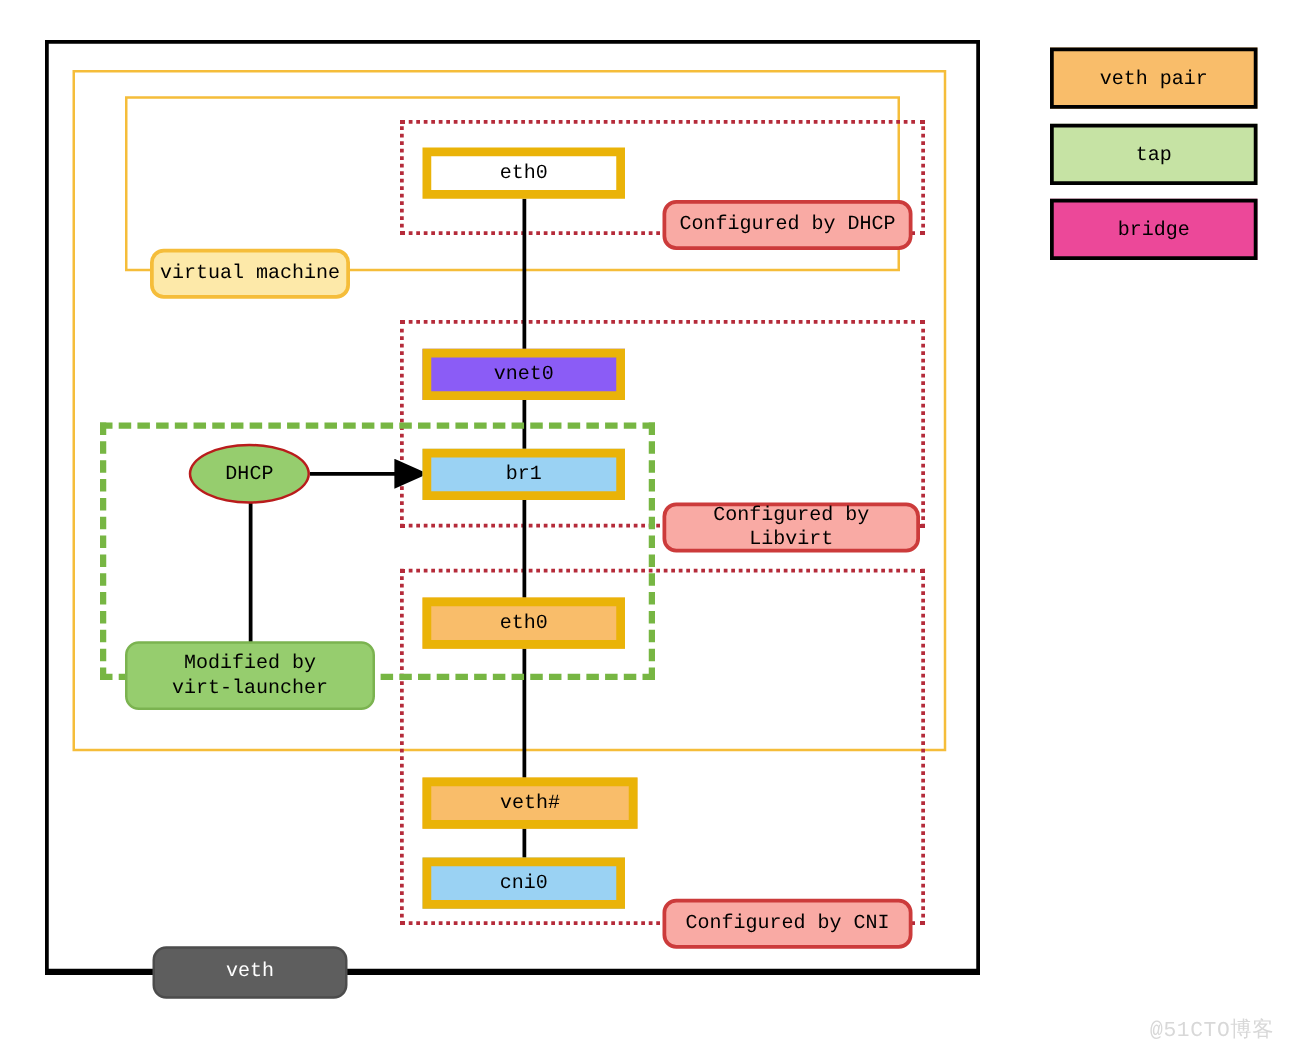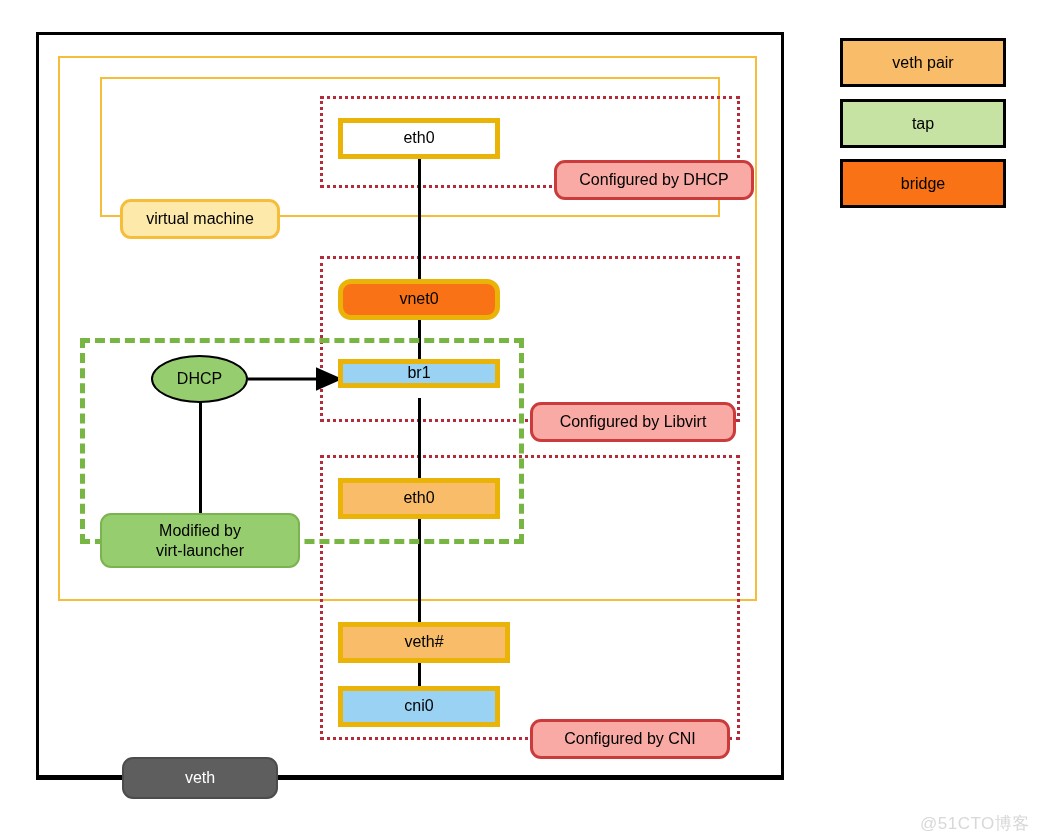--- a/index.html
+++ b/index.html
@@ -22,7 +22,7 @@
   }
 
   
-  .abs { position: absolute; box-sizing: border-box; }
+  .abs { position: absolute; box-sizing: border-box; font-family: Liberation Mono, monospace; }
 
   
   .node-frame {

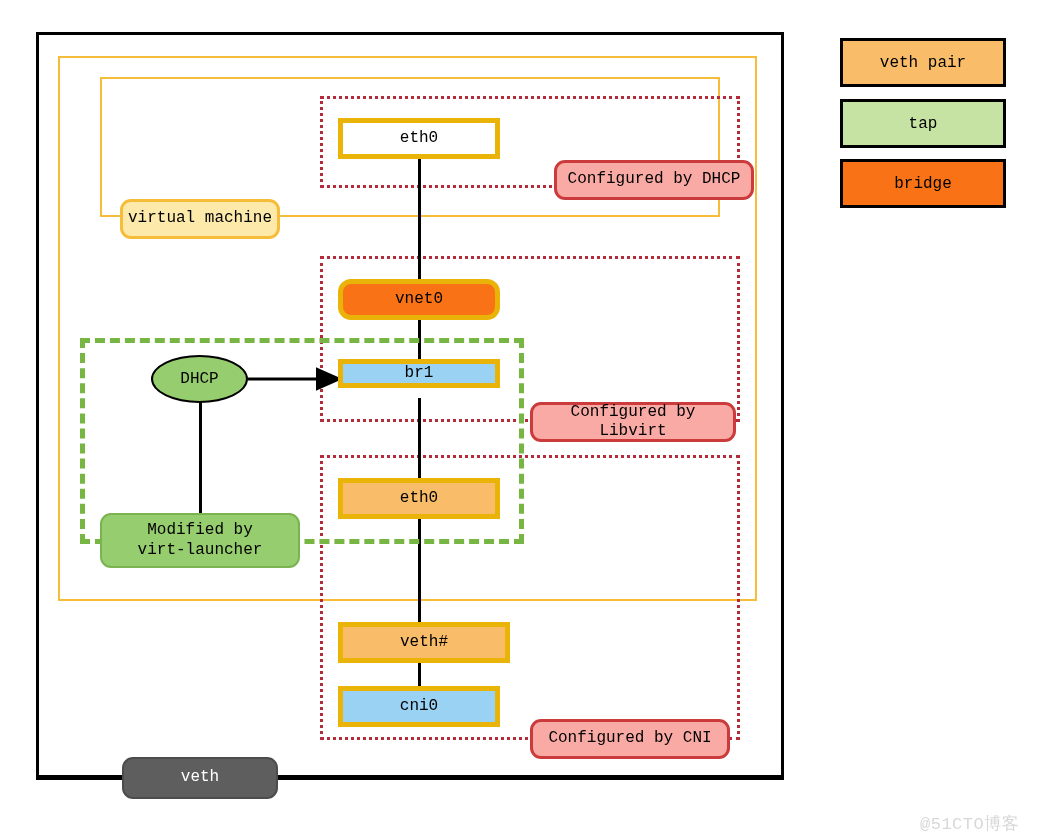--- a/index.html
+++ b/index.html
@@ -50,7 +50,7 @@
 
   
   .devbox {
-    border: 5px solid #eab308;
+    border: 7px solid #eab308;
     display: flex;
     align-items: center;
     justify-content: center;

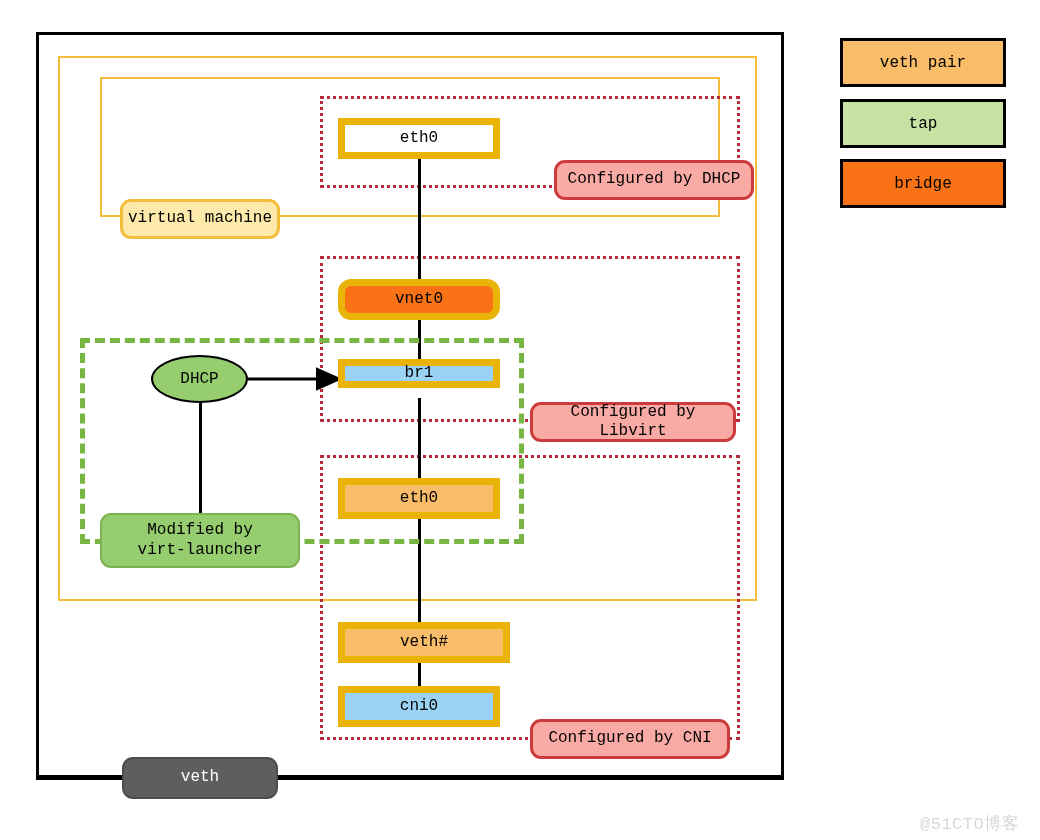--- a/index.html
+++ b/index.html
@@ -214,7 +214,7 @@
     <span>virt-launcher</span>
   </div>
 
-  <div class="abs pill red" style="left:530px; top:160px; width:200px; height:40px;margin-left:24px;">
+  <div class="abs pill red" style="left:530px; top:160px; width:200px; height:40px;">
     <span>Configured by DHCP</span>
   </div>
 

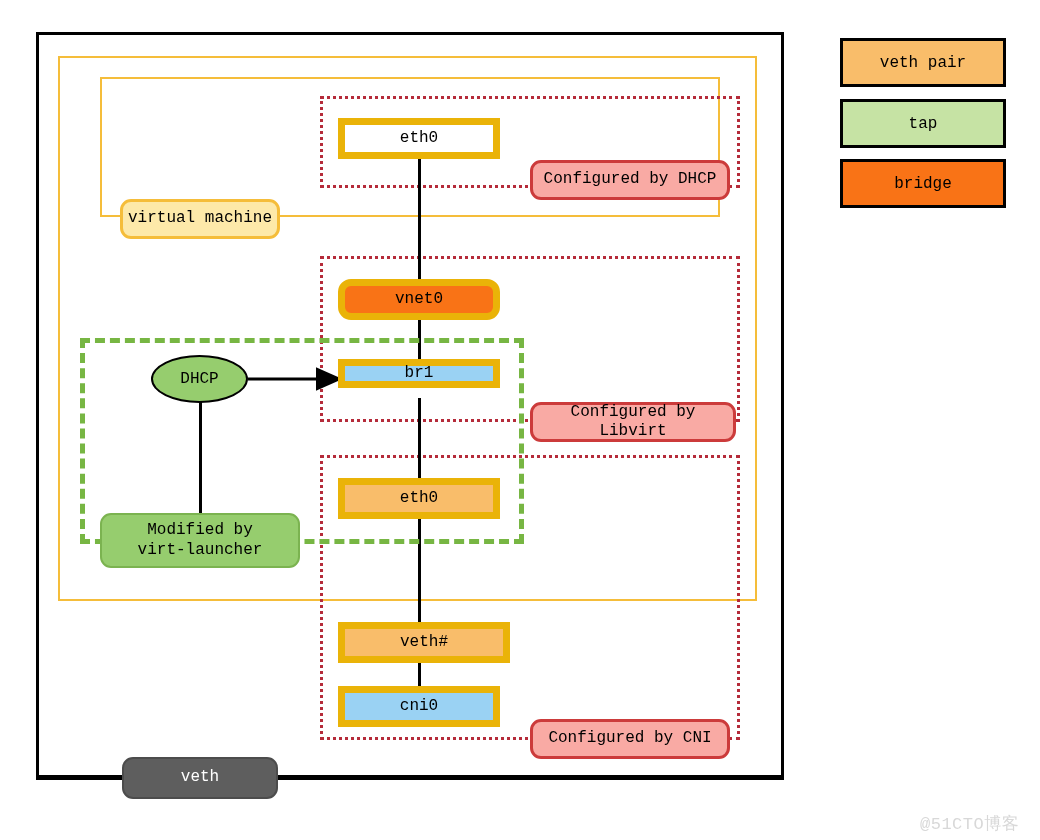--- a/index.html
+++ b/index.html
@@ -122,7 +122,7 @@
   }
   .legend-item.veth   { background: #f9bd6a; }
   .legend-item.tap    { background: #c6e3a4; }
-  .legend-item.bridge { background: #f97316; }
+  .legend-item.bridge { background: #ec4899; }
 
   
   .vline { background: #000000; width: 3px; }

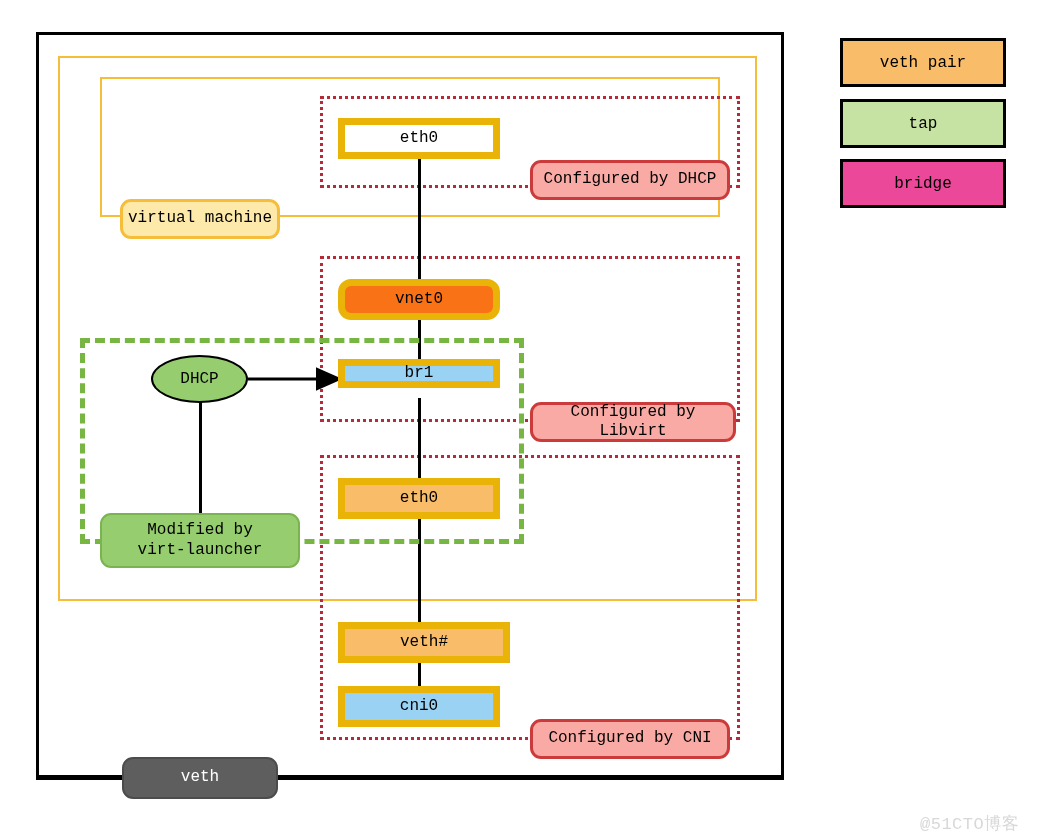--- a/index.html
+++ b/index.html
@@ -60,7 +60,7 @@
     text-align: center;
   }
   .devbox.white  { background: #ffffff; }
-  .devbox.tap    { background: #f97316; border-radius: 13px; }
+  .devbox.tap    { background: #8b5cf6; }
   .devbox.bridge { background: #9ad2f3; }
   .devbox.veth   { background: #f9bd6a; }
 

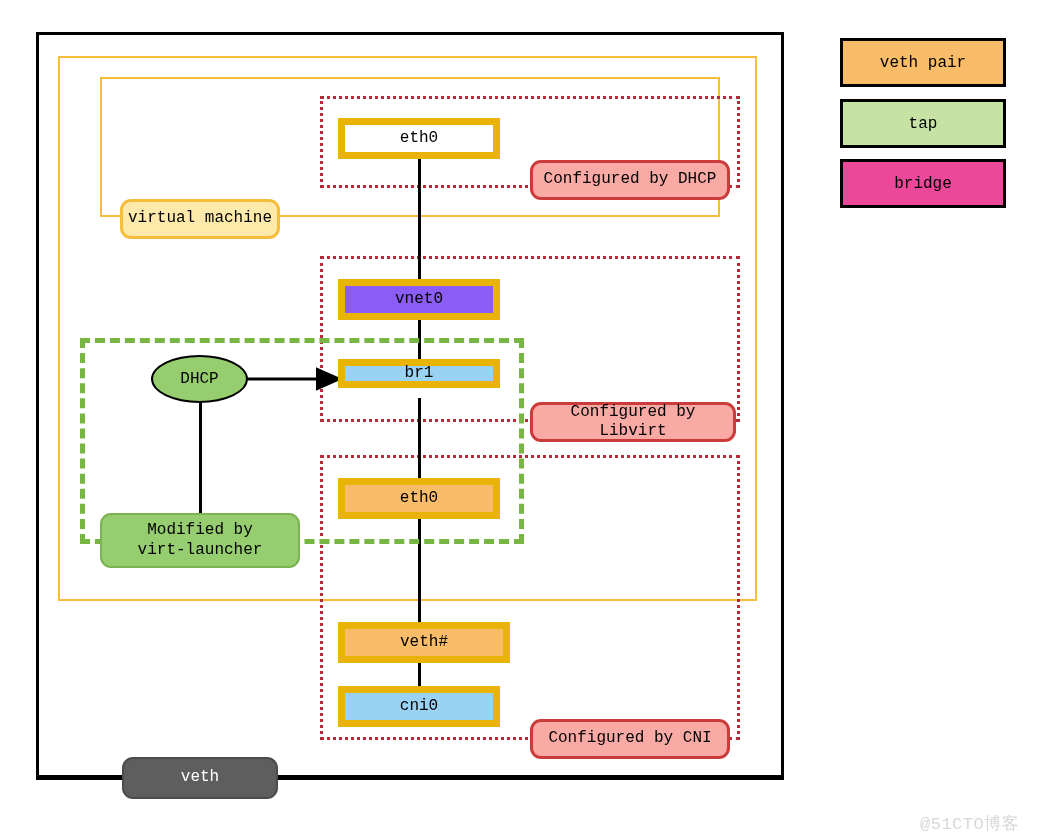--- a/index.html
+++ b/index.html
@@ -102,7 +102,7 @@
   
   .ellipse {
     background: #96cd6e;
-    border: 2px solid #000000;
+    border: 2px solid #b91c1c;
     border-radius: 50%;
     display: flex;
     align-items: center;

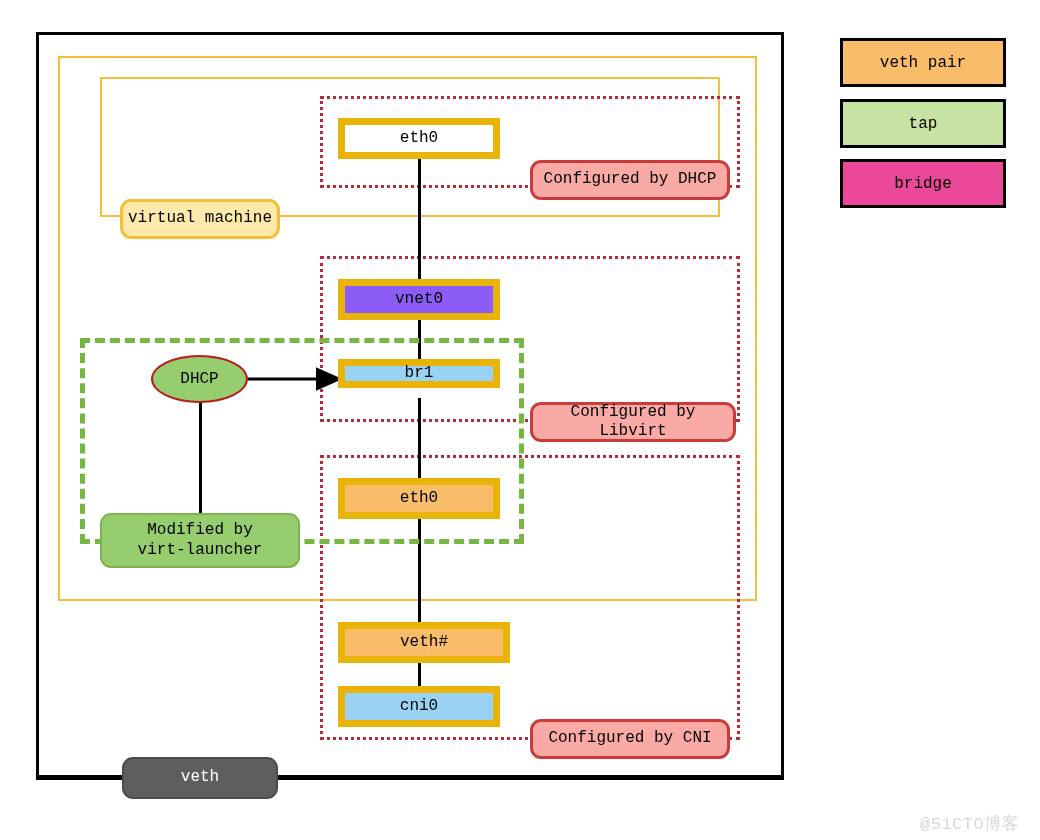--- a/index.html
+++ b/index.html
@@ -189,7 +189,7 @@
     <span>vnet0</span>
   </div>
 
-  <div class="abs devbox bridge" style="left:338px; top:359px; width:162px; height:29px;">
+  <div class="abs devbox bridge" style="left:338px; top:359px; width:162px; height:41px;">
     <span>br1</span>
   </div>
 

